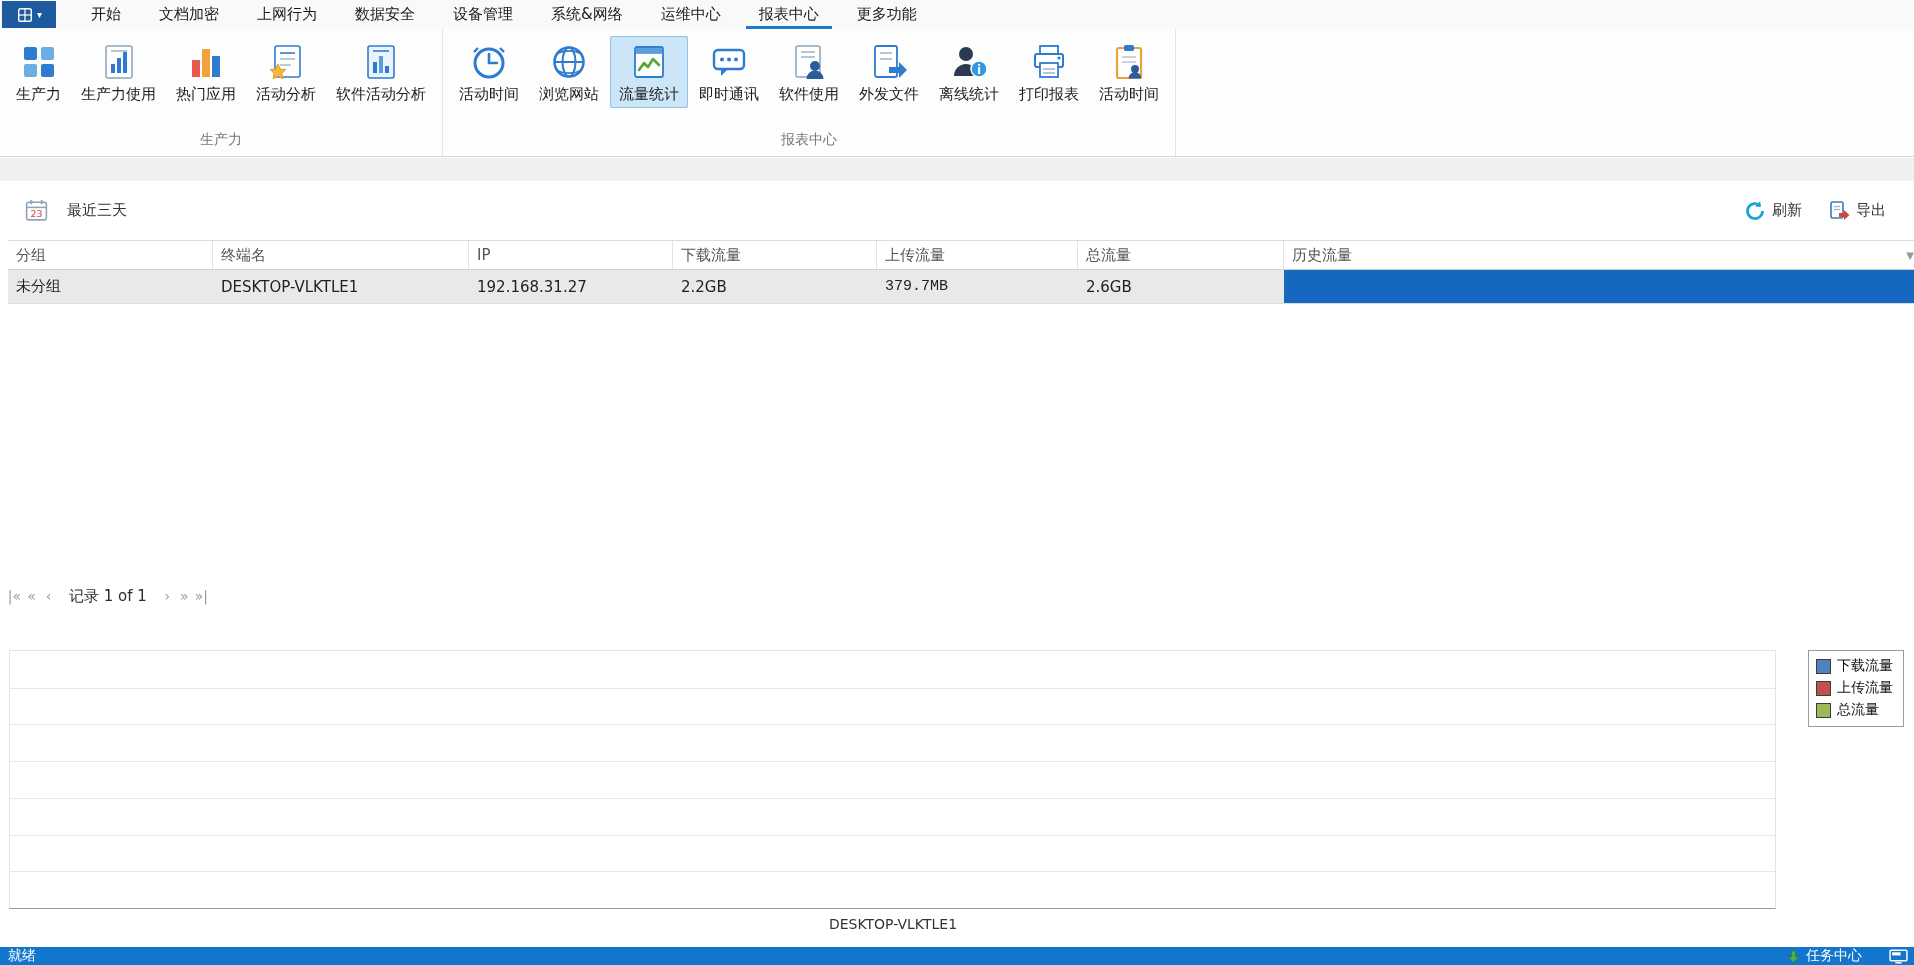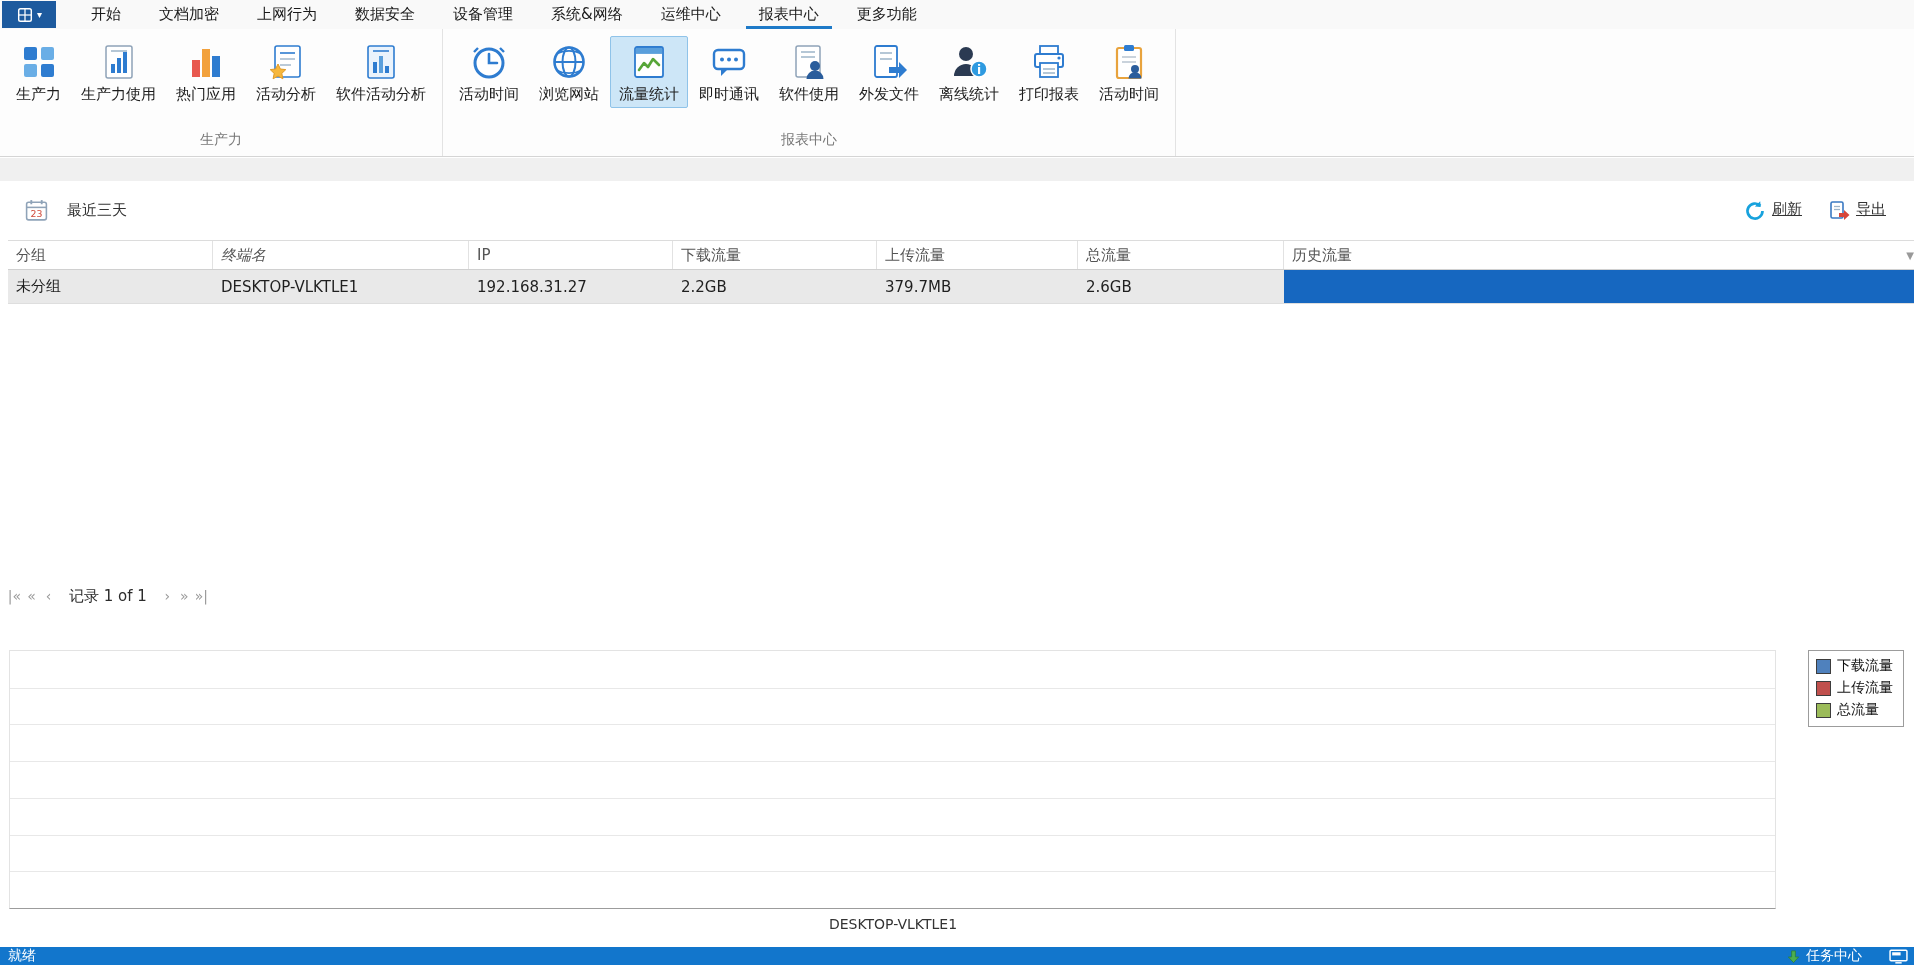--- a/index.html
+++ b/index.html
@@ -38,7 +38,7 @@
   .tool-left { display:flex; align-items:center; gap:18px; font-size:15px; color:#333; cursor:pointer; }
   .tool-left svg { width:25px; height:25px; display:block; }
   .tool-right { display:flex; align-items:center; gap:26px; }
-  .tool-action { display:flex; gap:6px; font-size:15px; color:#333; cursor:pointer;text-decoration:underline; }
+  .tool-action { display:flex; align-items:center; gap:6px; font-size:15px; color:#333; cursor:pointer; }
   .tool-action svg { width:22px; height:22px; display:block; }
   .icon { display:inline-flex; }
 

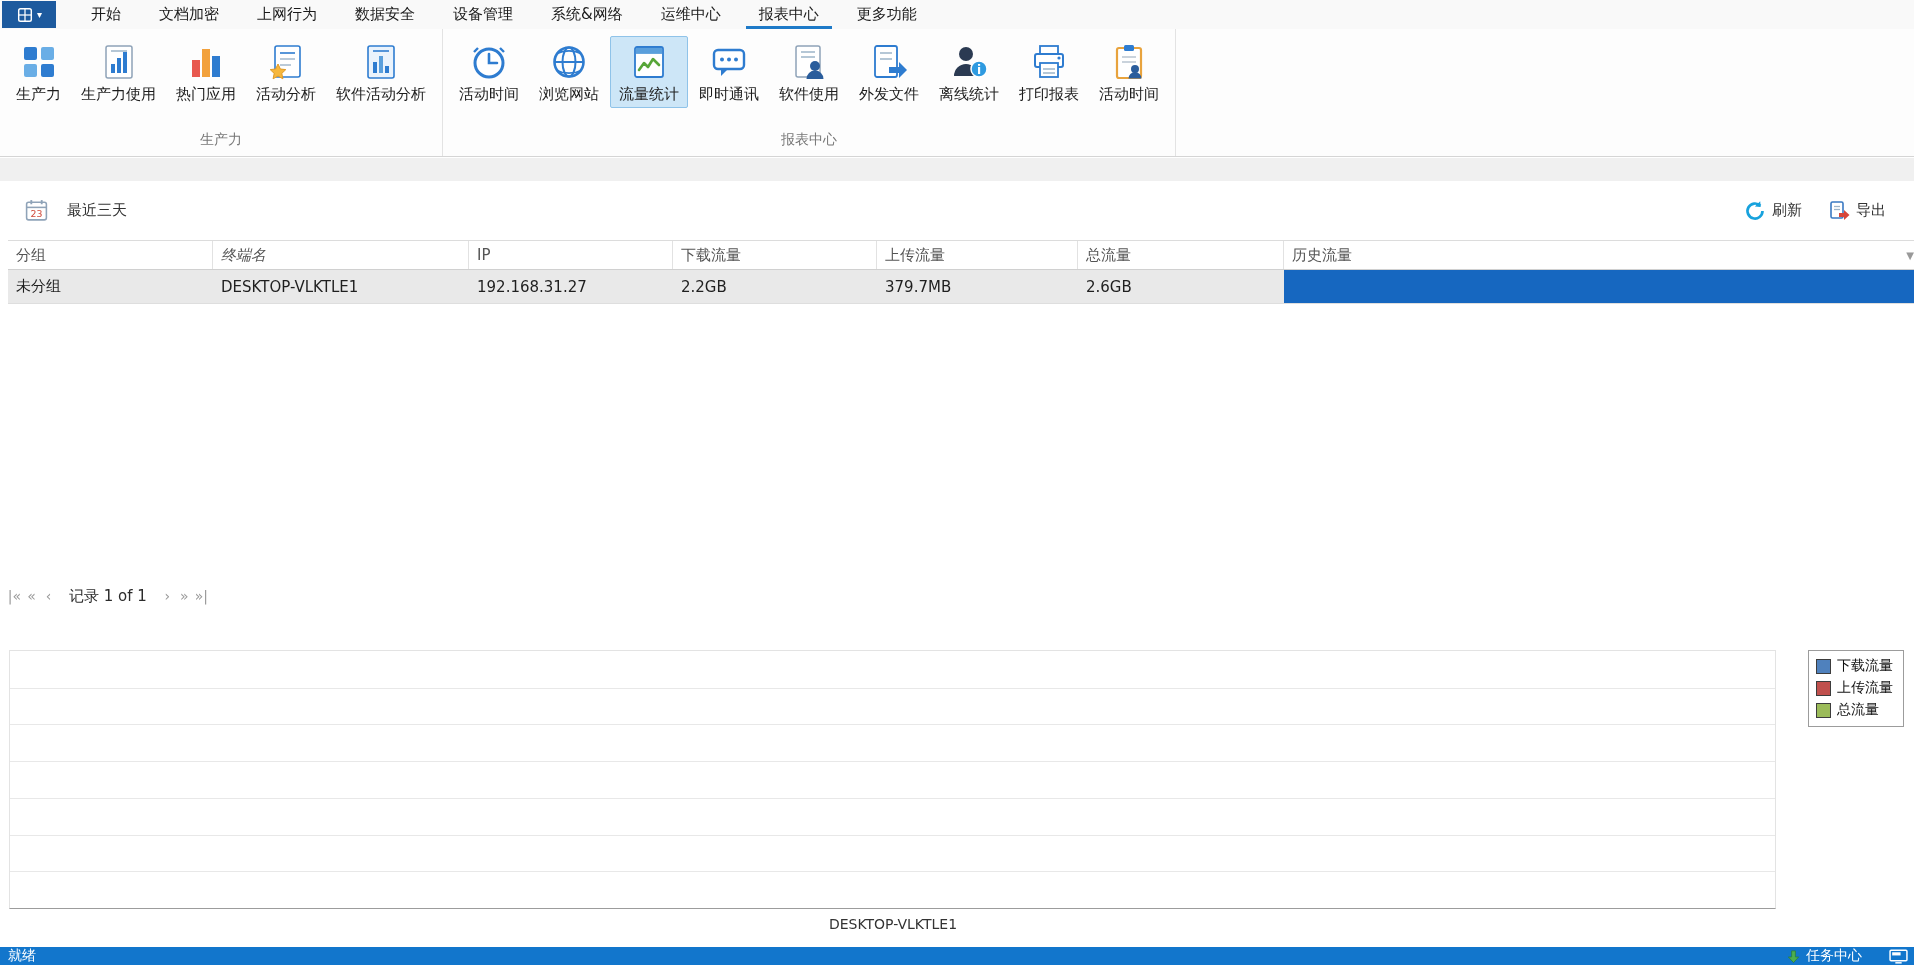--- a/index.html
+++ b/index.html
@@ -327,7 +327,7 @@
       <div class="gh" style="width: 205px;">
         <span>分组</span>
       </div>
-      <div class="gh" style="width: 256px; font-style: italic;">
+      <div class="gh" style="width: 256px;">
         <span>终端名</span>
       </div>
       <div class="gh" style="width: 204px;">

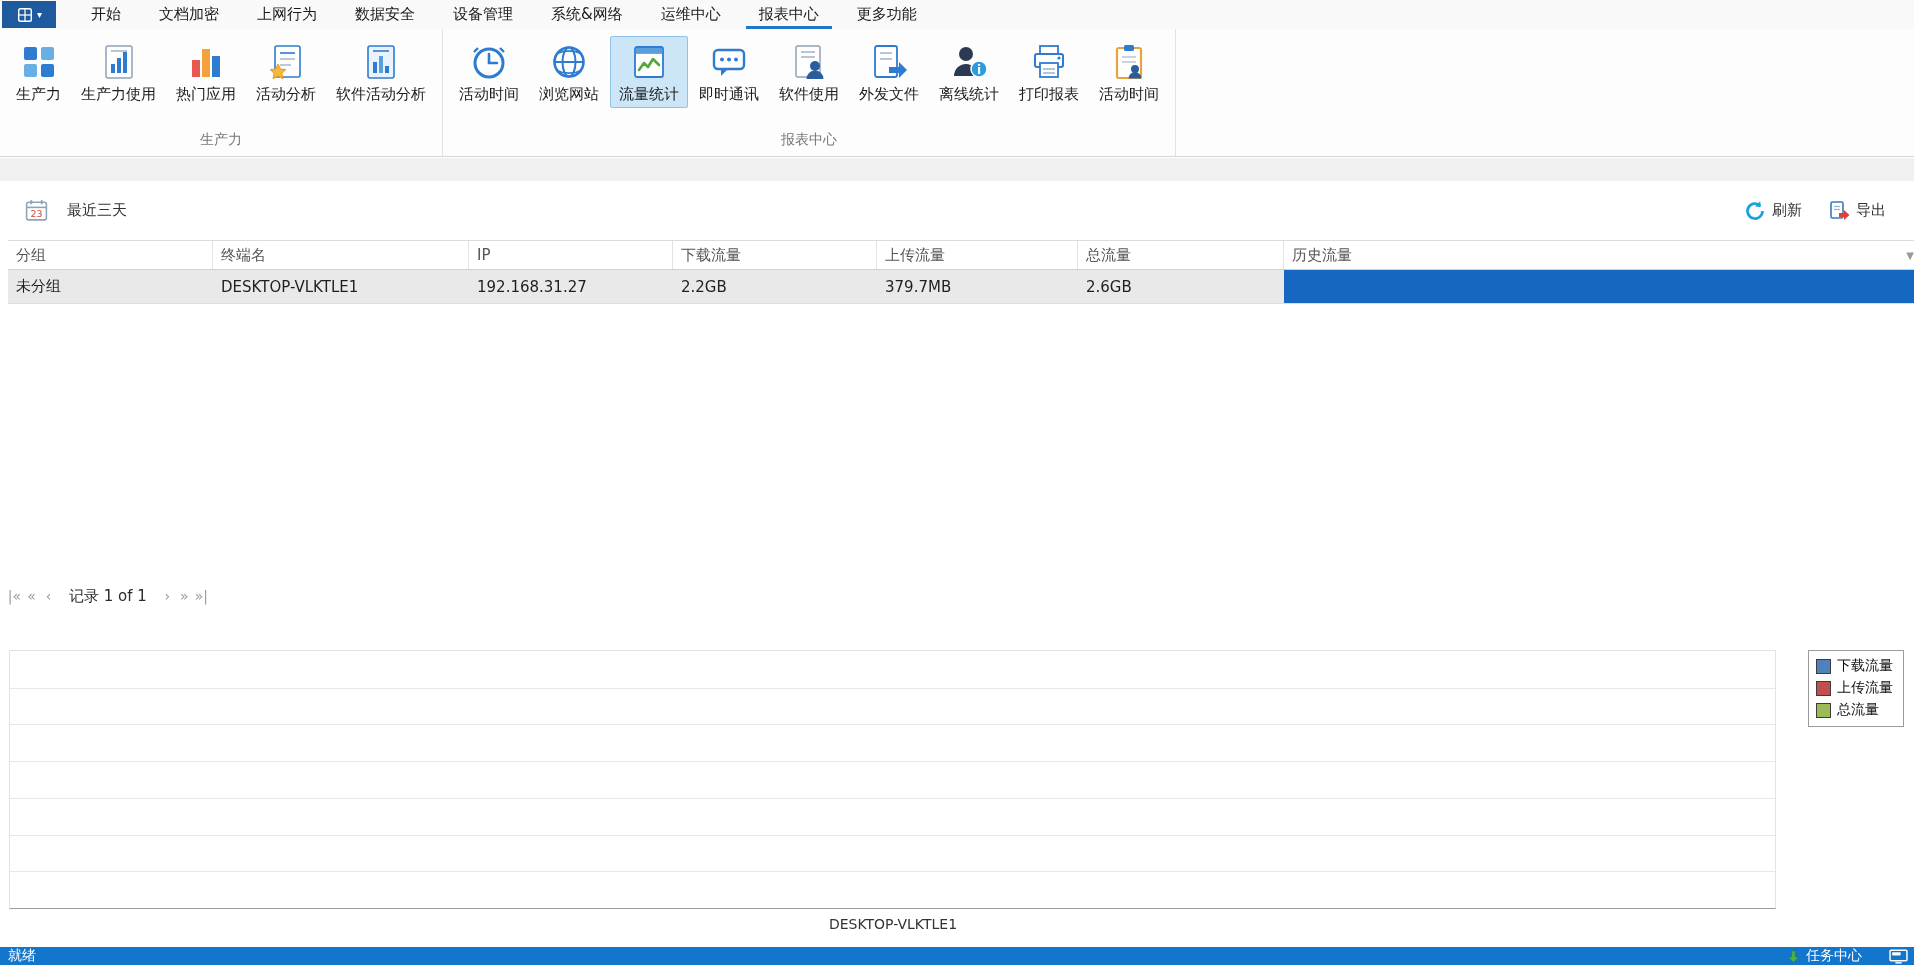--- a/index.html
+++ b/index.html
@@ -353,7 +353,7 @@
         <div class="gc" style="width: 256px;">DESKTOP-VLKTLE1</div>
         <div class="gc" style="width: 204px;">192.168.31.27</div>
         <div class="gc" style="width: 204px;">2.2GB</div>
-        <div class="gc" style="width: 201px;">379.7MB</div>
+        <div class="gc" style="width: 201px; font-family: Liberation Mono, monospace;">379.7MB</div>
         <div class="gc" style="width: 206px;">2.6GB</div>
         <div class="gc history" style="width: 638px;">
           <div class="history-bar" style="background: rgb(22, 103, 192);"></div>

